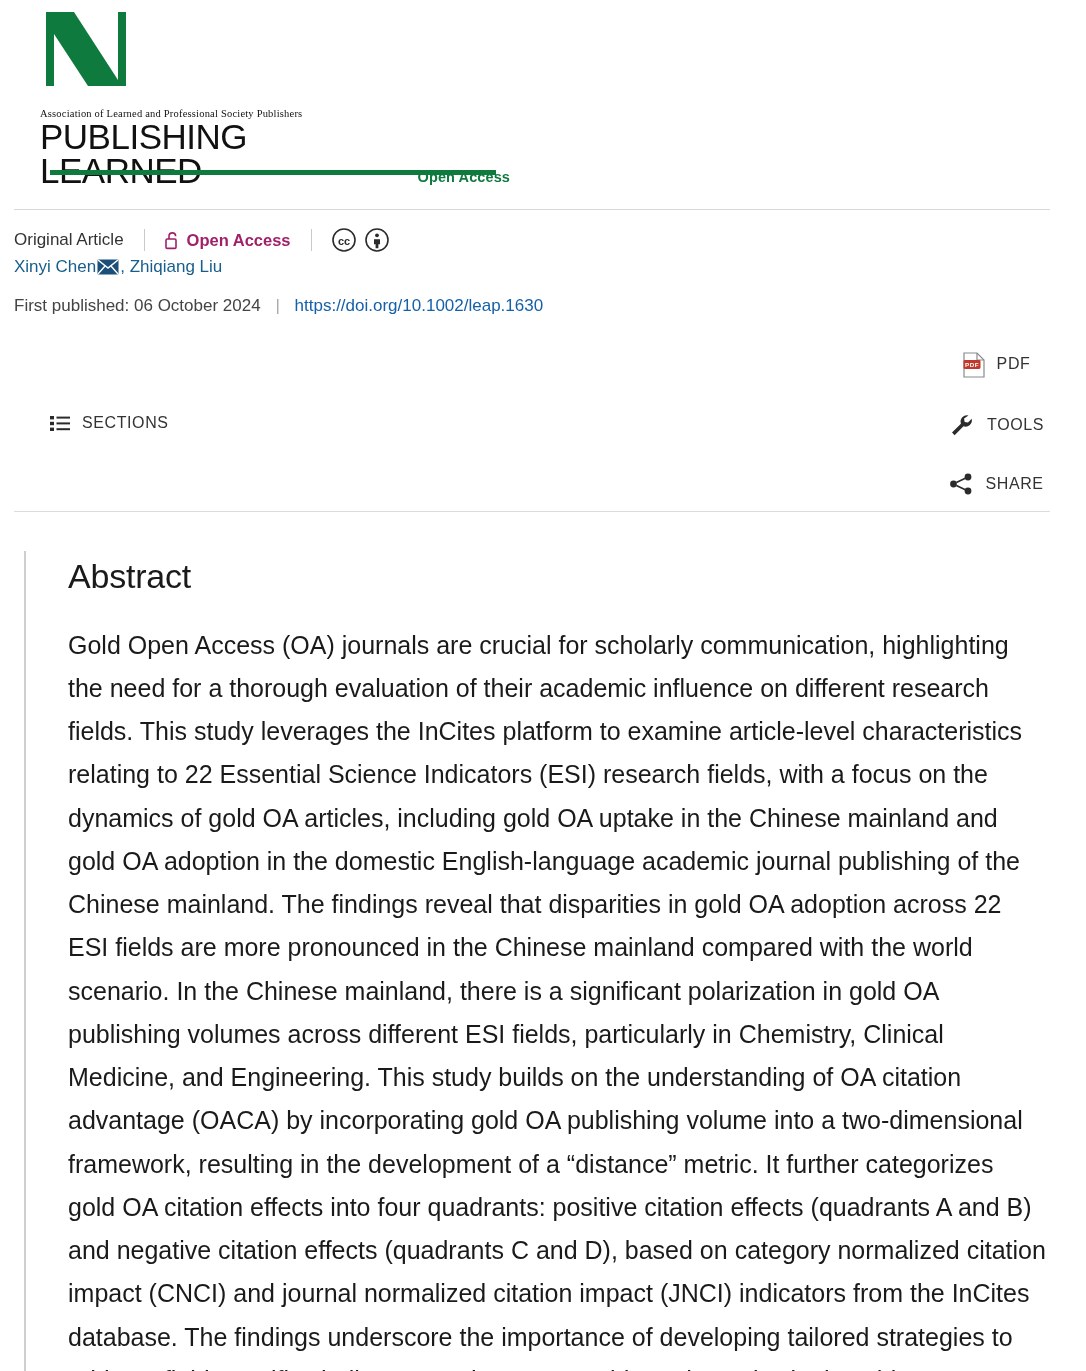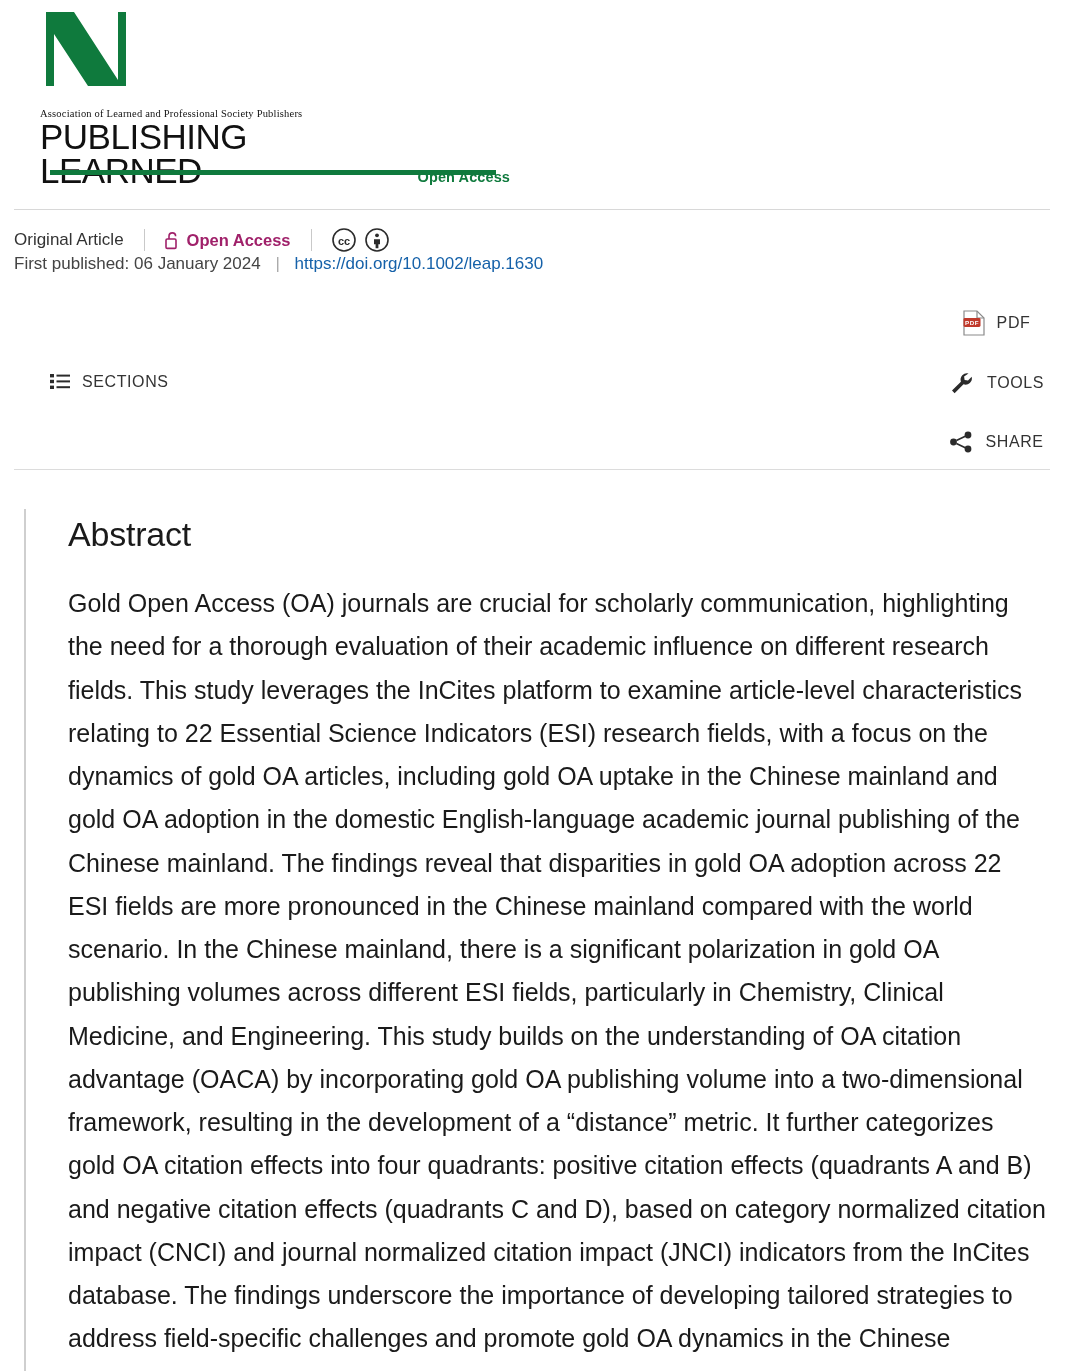--- a/index.html
+++ b/index.html
@@ -257,6 +257,13 @@
   </div>
 
 
+  <div class="authors">
+    <a href="#">Xinyi Chen</a><span class="mail-icon"><svg width="22" height="16" viewBox="0 0 22 16" aria-hidden="true">
+          <rect x="0.5" y="0.5" width="21" height="15" rx="1" fill="#1b4f7a"></rect>
+          <path d="M1 1 L11 9 L21 1" fill="none" stroke="#ffffff" stroke-width="1.6"></path>
+          <path d="M1 15 L8 7 M21 15 L14 7" fill="none" stroke="#ffffff" stroke-width="1.4"></path>
+        </svg></span><span class="author-comma">, </span><a href="#">Zhiqiang Liu</a>
+  </div>
 
   <div class="pub-line">
     <span>First published:</span>

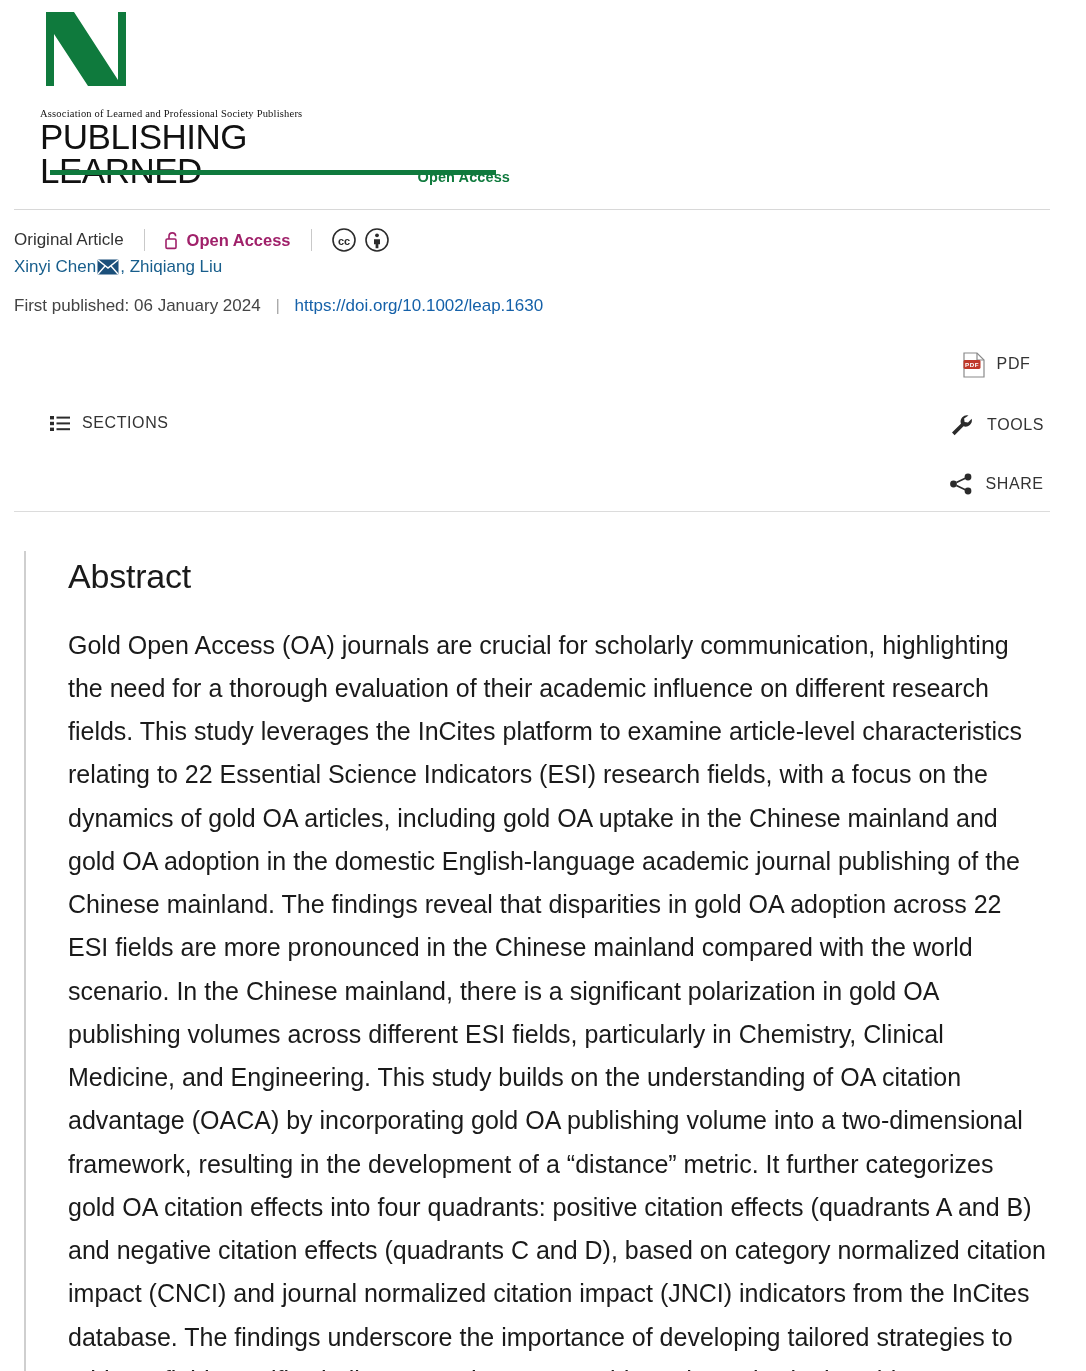--- a/index.html
+++ b/index.html
@@ -267,7 +267,7 @@
 
   <div class="pub-line">
     <span>First published:</span>
-    <span>06 January 2024</span>
+    <span>06 October 2024</span>
     <span class="pipe">|</span>
     <a href="#">https://doi.org/10.1002/leap.1630</a>
   </div>

